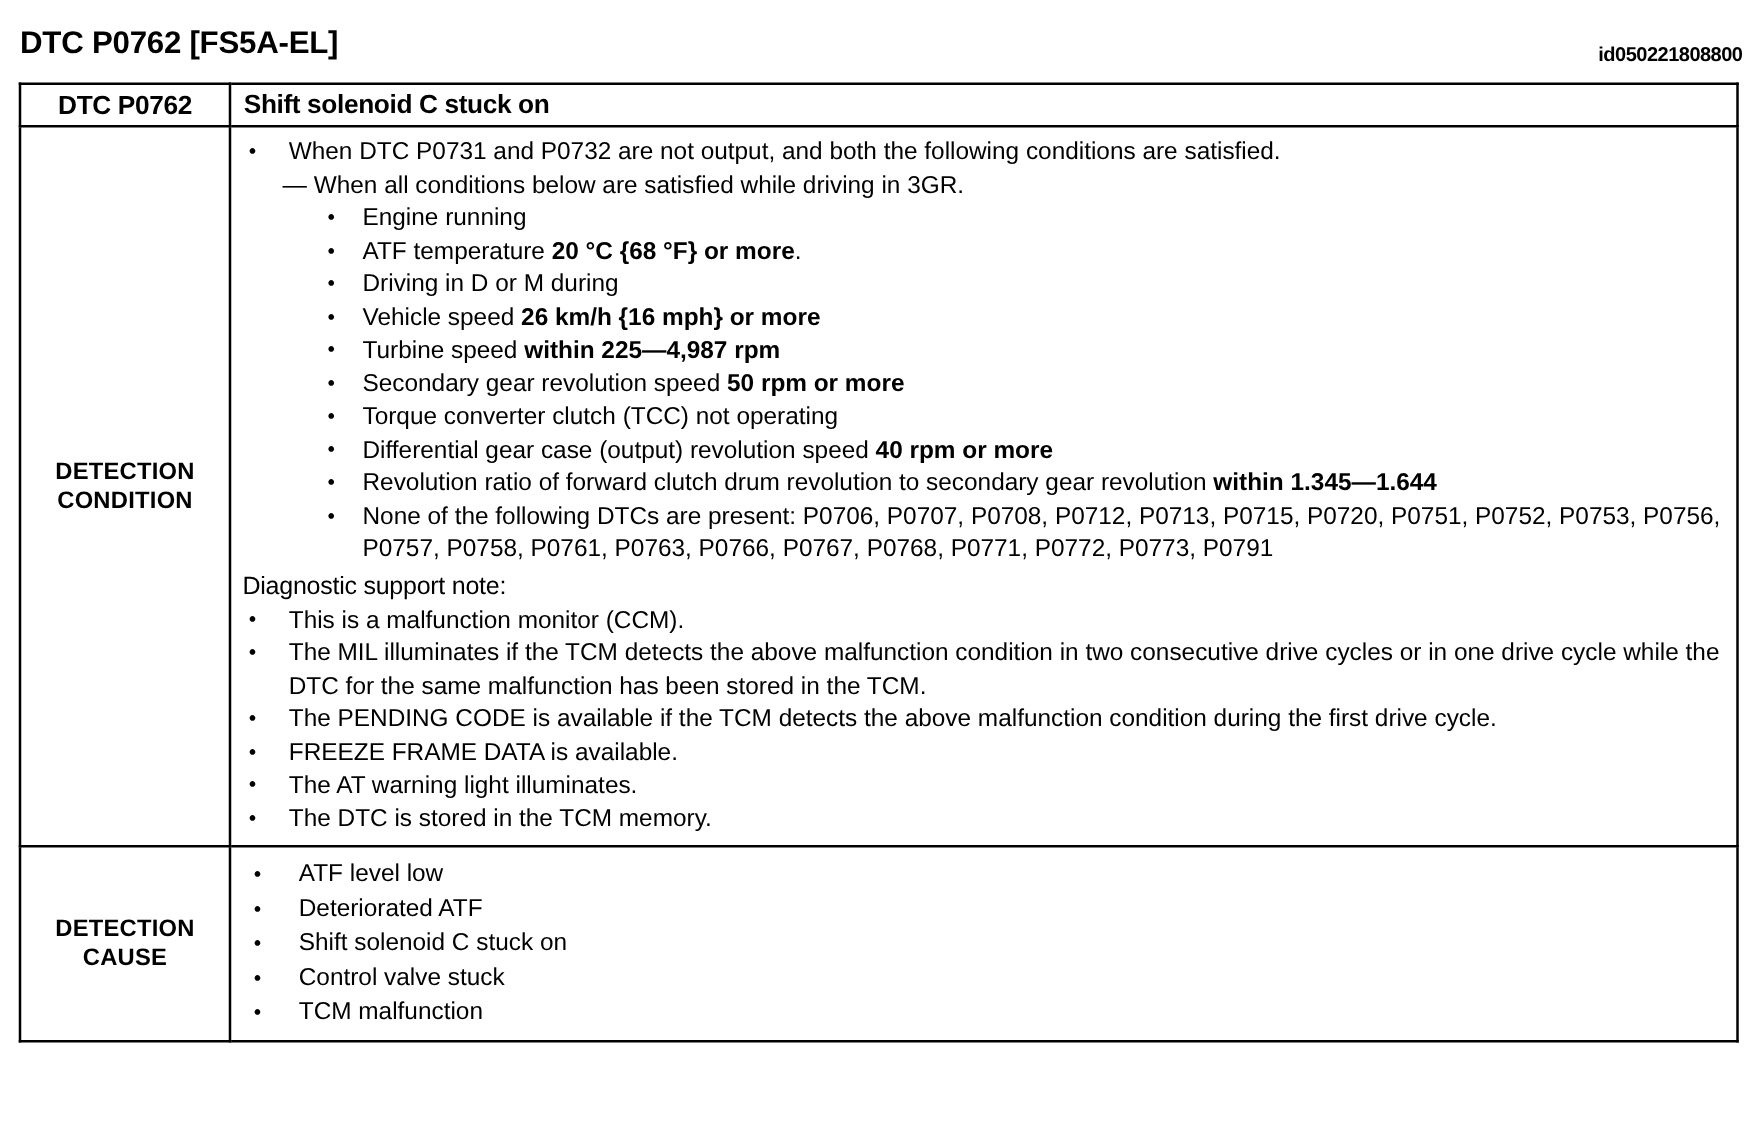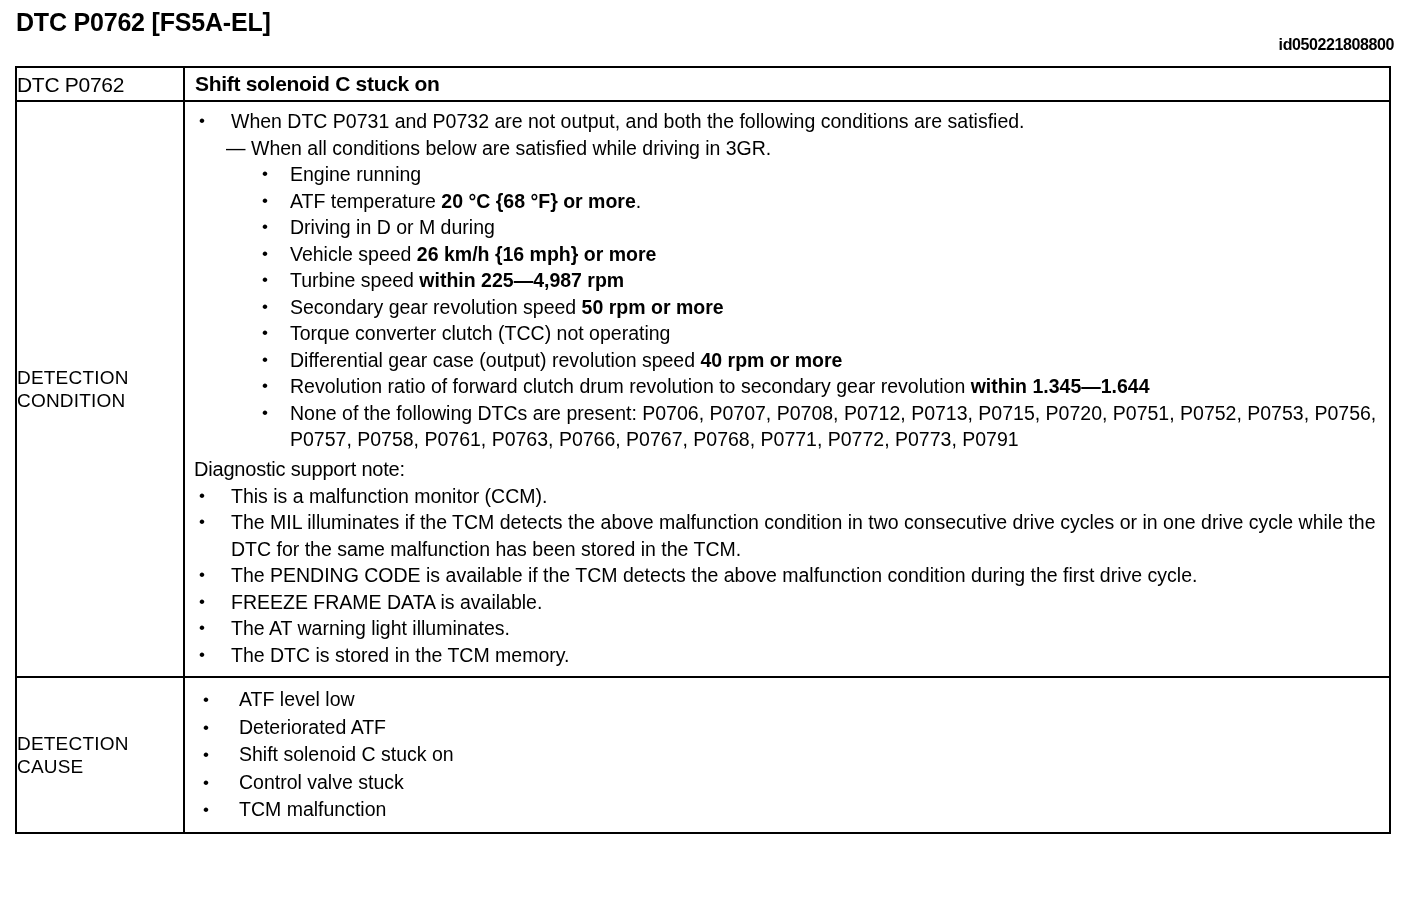--- a/index.html
+++ b/index.html
@@ -22,7 +22,7 @@
   #page-title {
     position: absolute;
     left: 16px;
-    top: 8px;
+    top: 20px;
     font-size: 25px;
     font-weight: bold;
     letter-spacing: -0.2px;

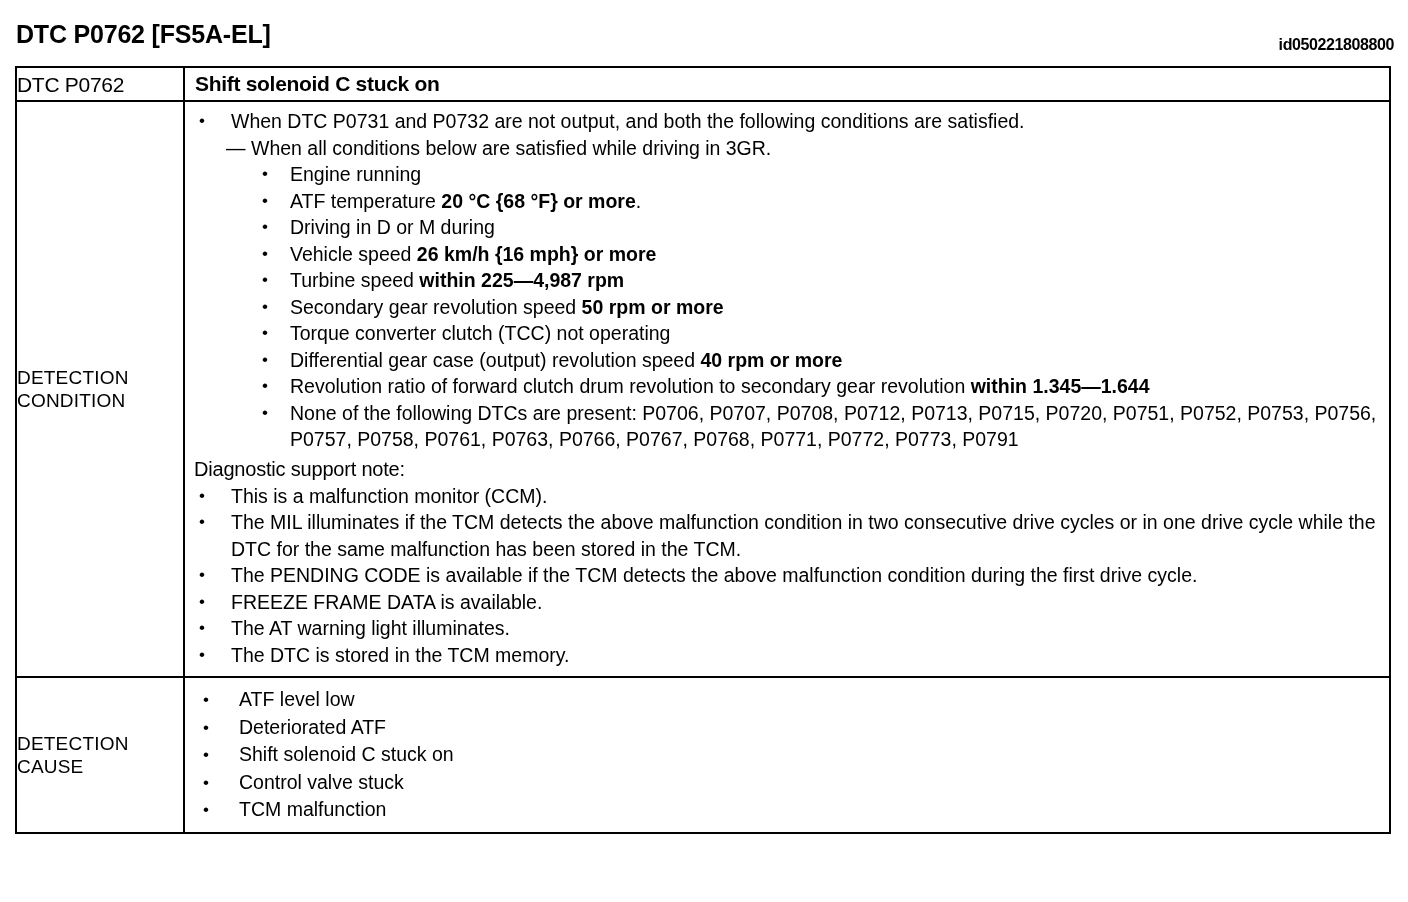--- a/index.html
+++ b/index.html
@@ -55,9 +55,9 @@
   }
   .col-label {
     width: 168px;
-    text-align: left;
+    text-align: center;
     vertical-align: middle !important;
-    font-weight: normal;
+    font-weight: bold;
     font-size: 19px;
     line-height: 23px;
     letter-spacing: 0.2px;

